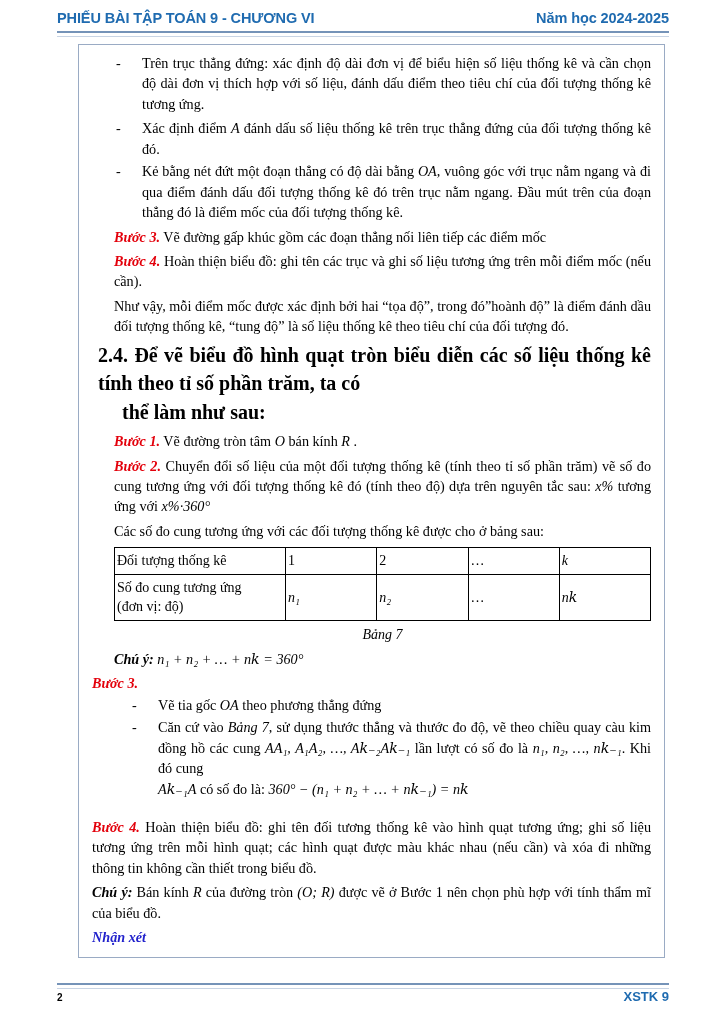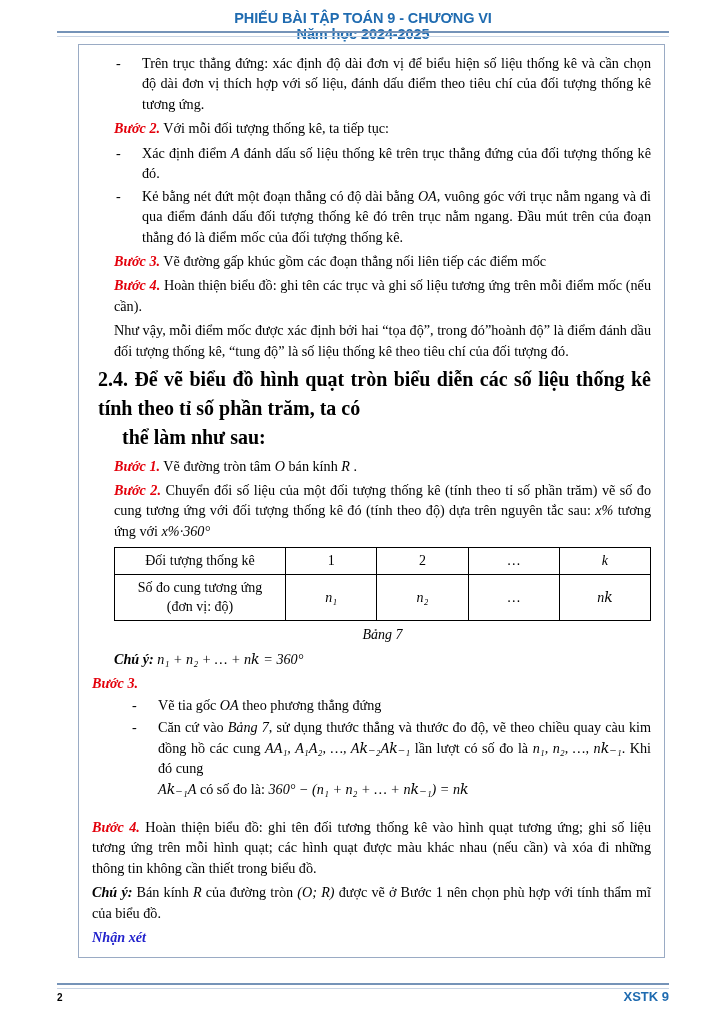--- a/index.html
+++ b/index.html
@@ -31,13 +31,12 @@
     width: 612px;
     display: flex;
     justify-content: space-between;
-    align-items: center;
+    align-items: flex-start;
     font-family: "Liberation Sans", "DejaVu Sans", sans-serif;
     font-weight: bold;
     font-size: 14.5px;
     letter-spacing: -0.1px;
     color: #1F6BB0;
-    flex-direction: column;
   }
   .header-left  { white-space: nowrap; }
   .header-right { white-space: nowrap; }

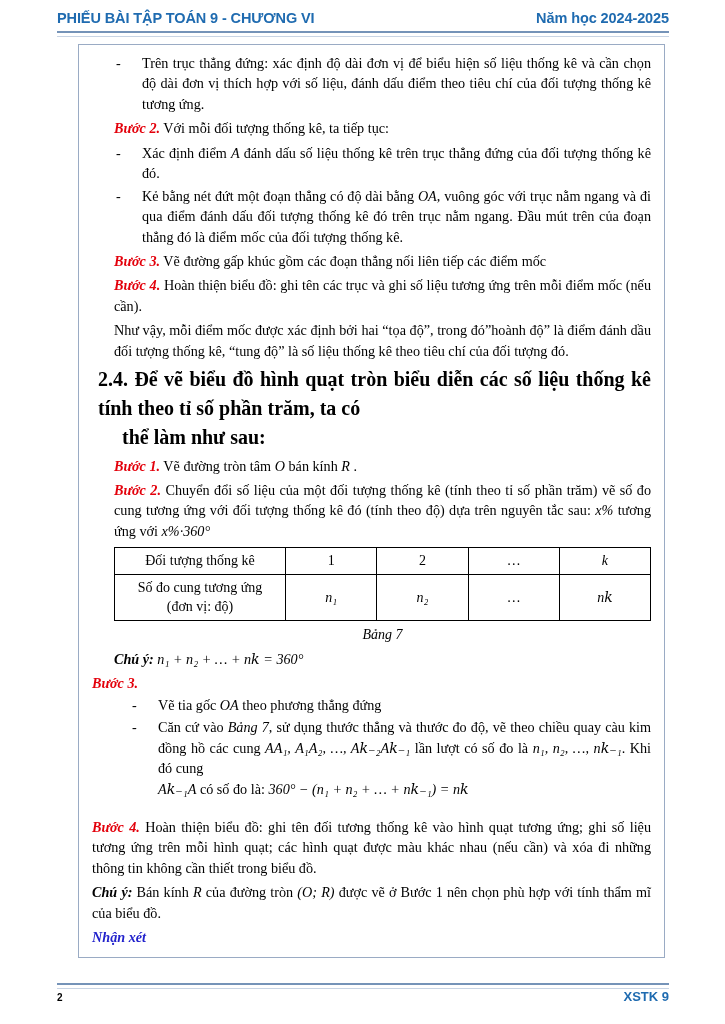--- a/index.html
+++ b/index.html
@@ -198,9 +198,6 @@
       </li>
     </ul>
 
-    <p class="para">
-      <span class="buoc">Bước 2.</span><span> Với mỗi đối tượng thống kê, ta tiếp tục:</span>
-    </p>
 
     <ul class="dash-list">
       <li>

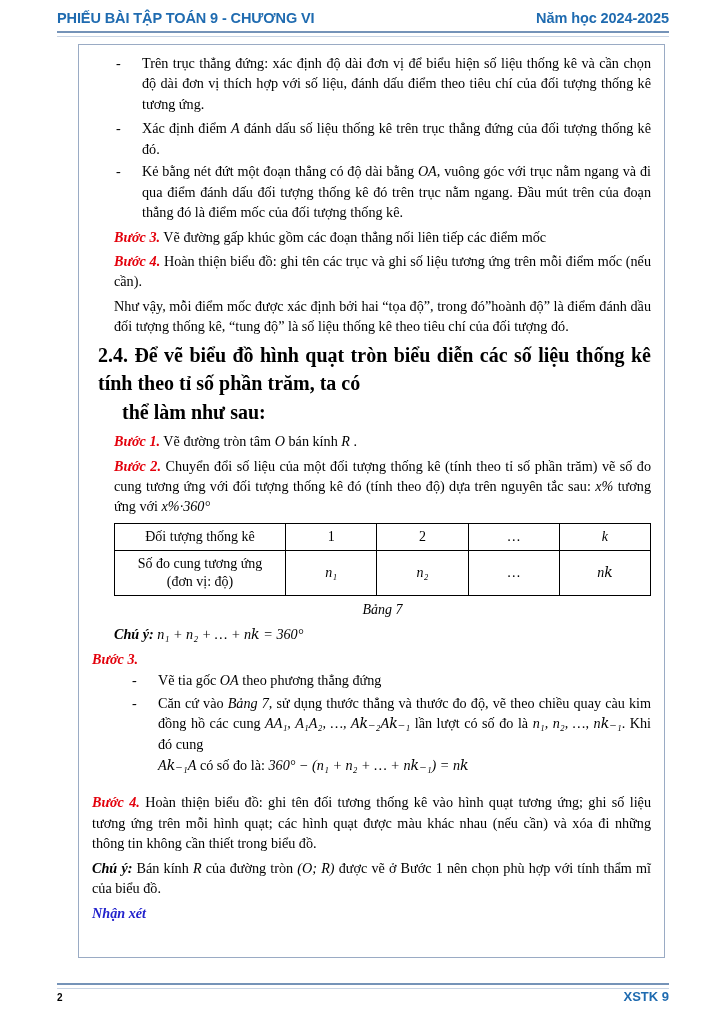--- a/index.html
+++ b/index.html
@@ -233,6 +233,7 @@
       <span class="buoc">Bước 2.</span><span> Chuyển đổi số liệu của một đối tượng thống kê (tính theo tỉ số phần trăm) vẽ số đo cung tương ứng với đối tượng thống kê đó (tính theo độ) dựa trên nguyên tắc sau: </span><span class="mathit">x%</span><span> tương ứng với </span><span class="mathit">x%·360°</span><span></span>
     </p>
 
+    <p class="para">Các số đo cung tương ứng với các đối tượng thống kê được cho ở bảng sau:</p>
 
     <div class="tbl-wrap">
       <table class="data-table">

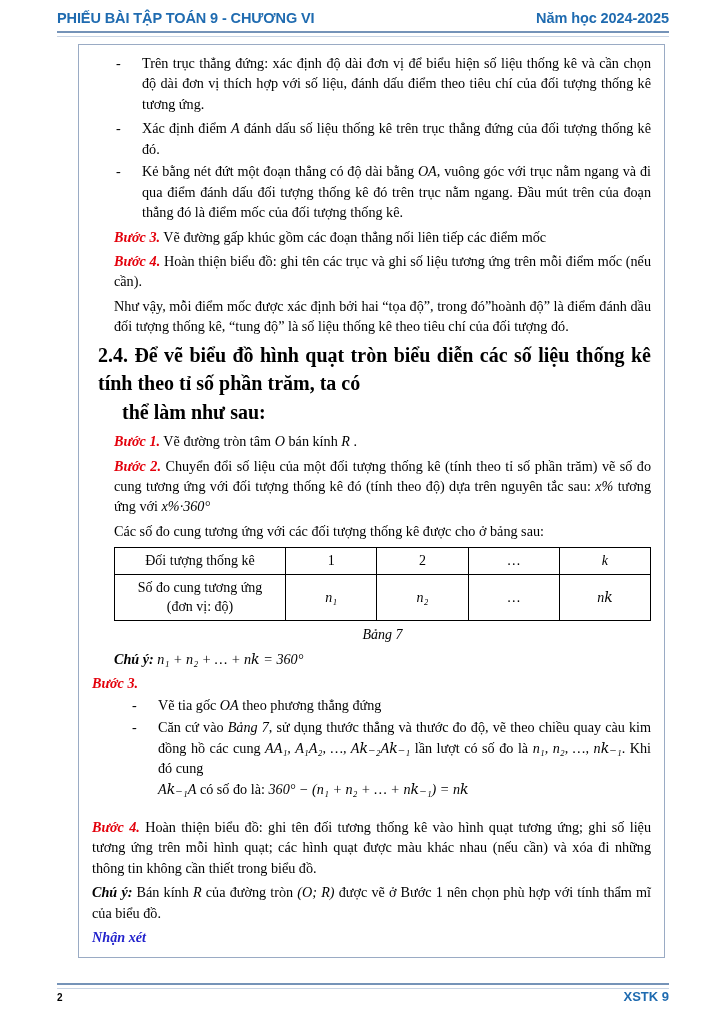--- a/index.html
+++ b/index.html
@@ -161,7 +161,6 @@
   }
   table.data-table td {
     border: 1px solid #000000;
-    text-align: center;
     vertical-align: middle;
     font-size: 14px;
     padding: 4px 2px;

